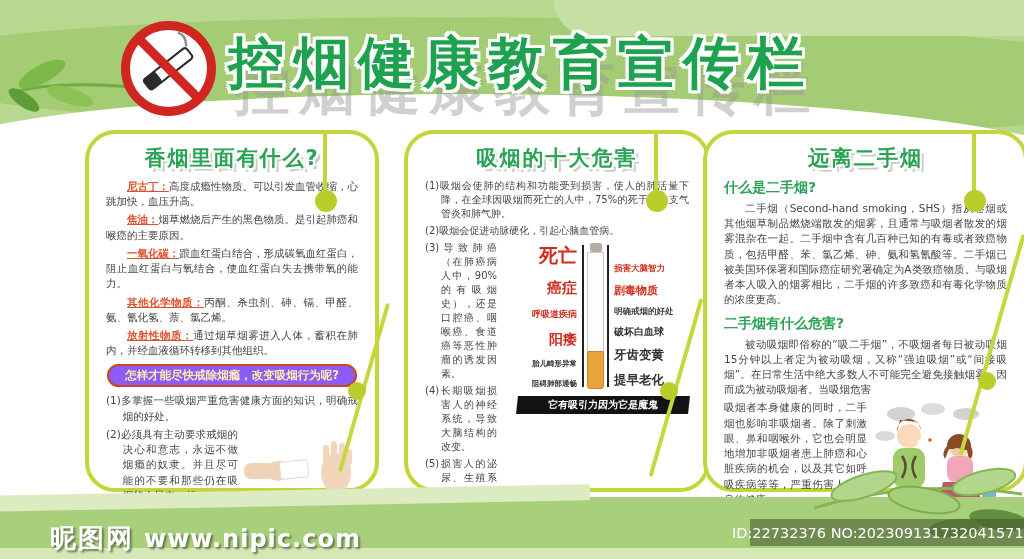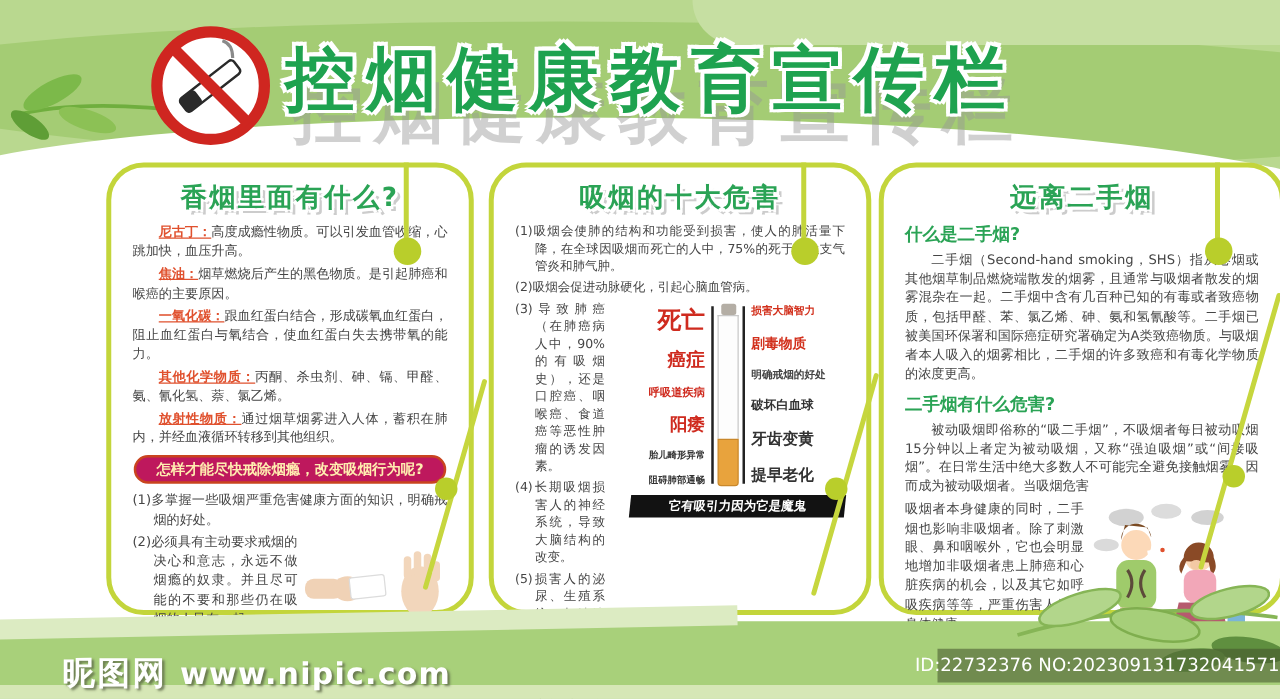--- a/index.html
+++ b/index.html
@@ -23,7 +23,7 @@
   .panel{position:absolute;top:130px;height:362px;background:#fff;border:4px solid #c3d53b;
          border-radius:30px;box-sizing:border-box;padding:8px 17px 6px;}
   .p1{left:85px;width:294px;}
-  .p2{left:391px;width:306px;}
+  .p2{left:404px;width:306px;}
   .p3{left:703px;width:325px;}
   .stub{position:absolute;top:-4px;right:48px;width:4px;height:64px;background:#c3d53b;}
   .pdot{position:absolute;top:56px;right:38px;width:22px;height:22px;border-radius:50%;background:#b9ce2b;}

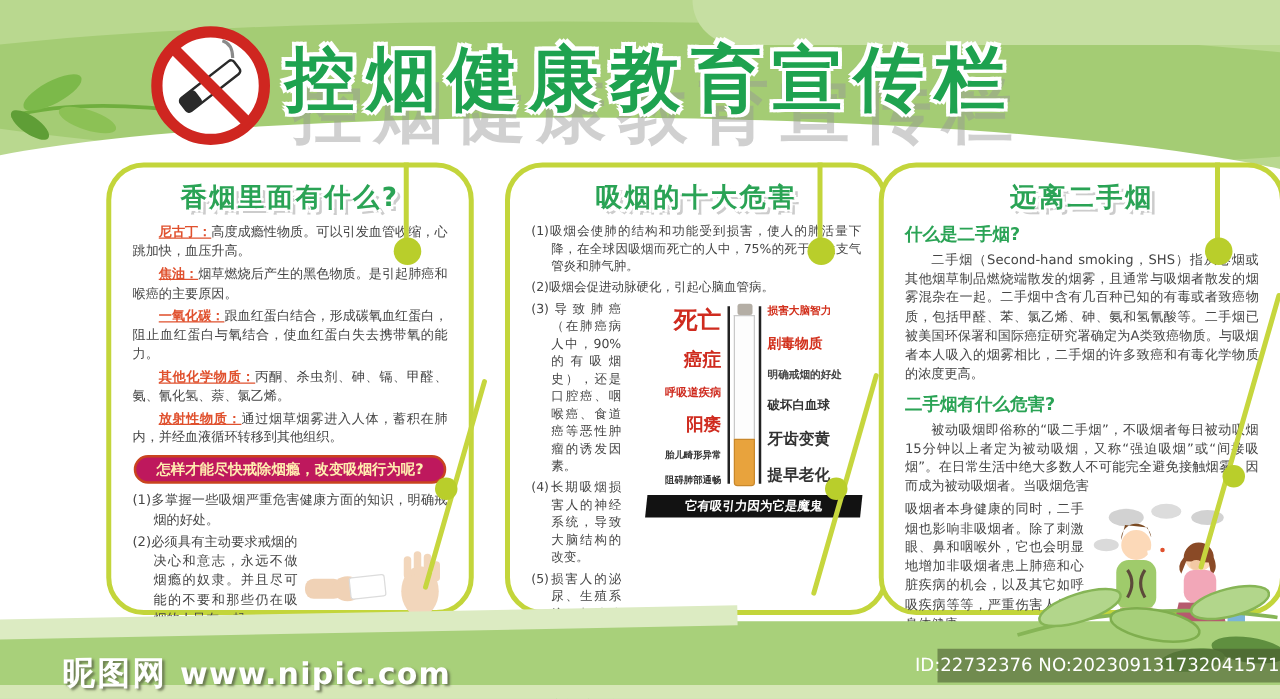--- a/index.html
+++ b/index.html
@@ -48,7 +48,7 @@
   .lab-l{width:60px;display:flex;flex-direction:column;justify-content:space-between;
          text-align:right;padding:2px 0;}
   .lab-r{width:72px;display:flex;flex-direction:column;justify-content:space-between;
-         text-align:left;padding:2px 0;}
+         text-align:left;padding:2px 0;margin-top:20px;}
   .lab-l span,.lab-r span{display:block;white-space:nowrap;}
   .l0{font-size:19px;font-weight:bold;color:#cf2b1f;}
   .l1{font-size:15px;font-weight:bold;color:#cf2b1f;}

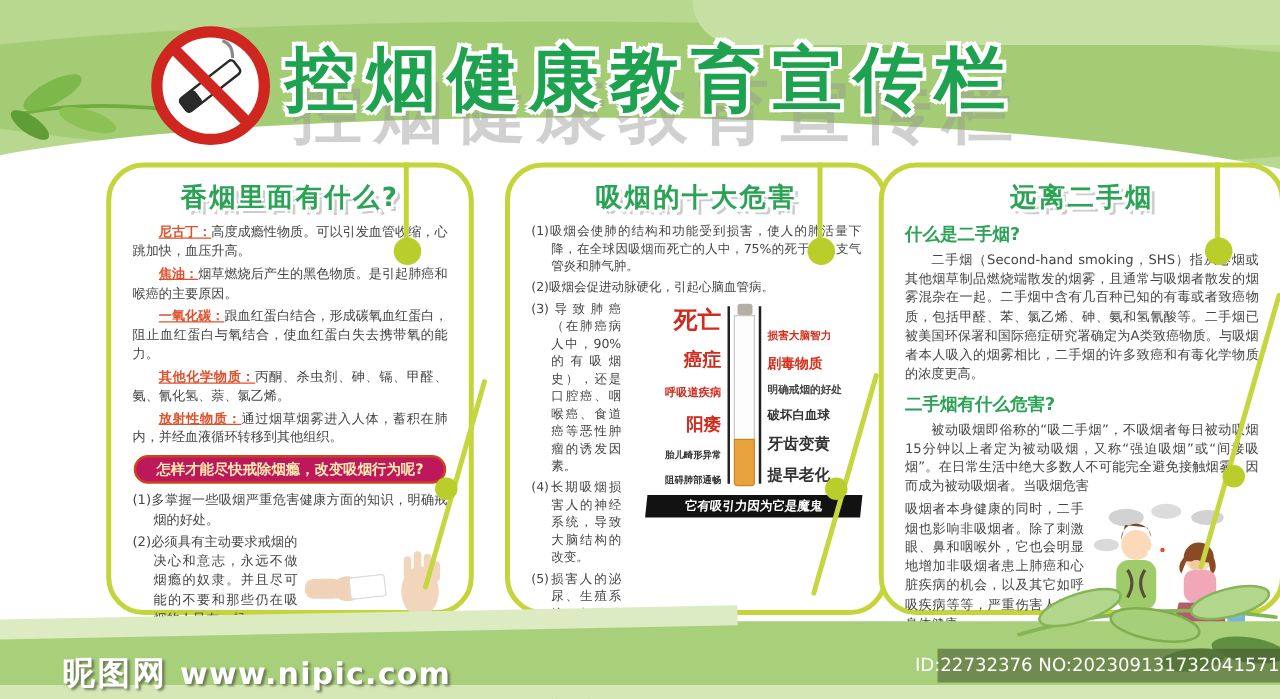--- a/index.html
+++ b/index.html
@@ -34,7 +34,7 @@
   .p2 p{font-size:10px;line-height:1.4;}
   .indent{text-indent:2em;}
   .kw{color:#e0512e;font-weight:bold;text-decoration:underline;}
-  .banner{margin:6px 1px 6px;background:#be185d;border:2px solid #c9441f;color:#ffedb0;
+  .banner{margin:6px 1px 6px;background:#8b5cf6;border:2px solid #c9441f;color:#ffedb0;
           font-size:11.5px;font-weight:bold;text-align:center;border-radius:14px;padding:2px 5px;}
   .hang{padding-left:1.6em;text-indent:-1.6em;}
   .sub{color:#2aa355;font-weight:bold;font-size:14px;margin:7px 0 4px;}

